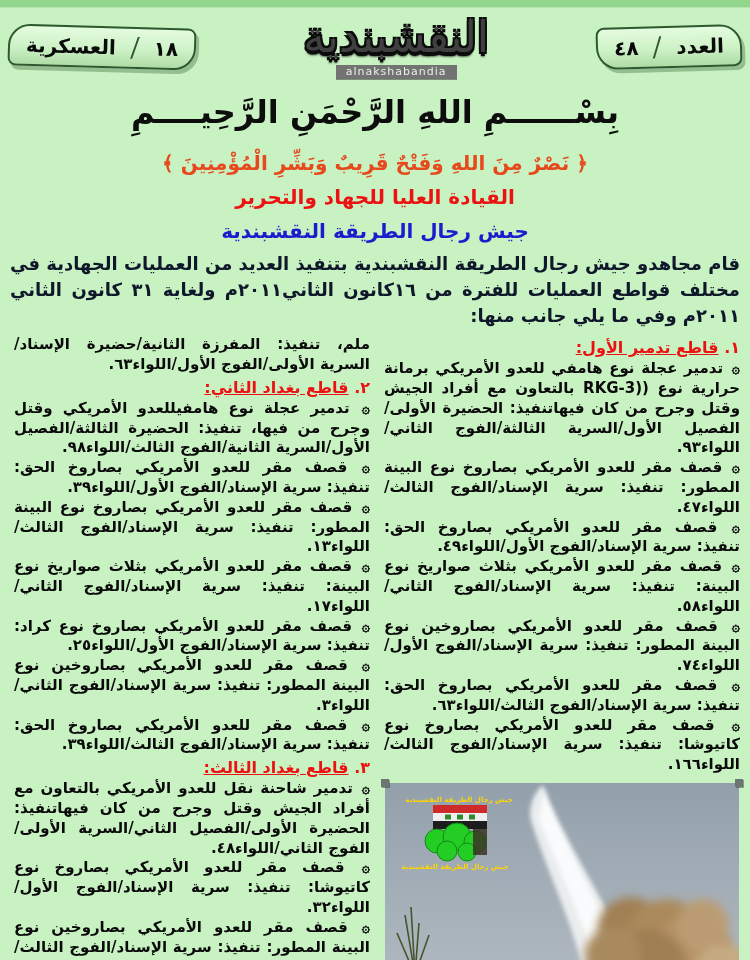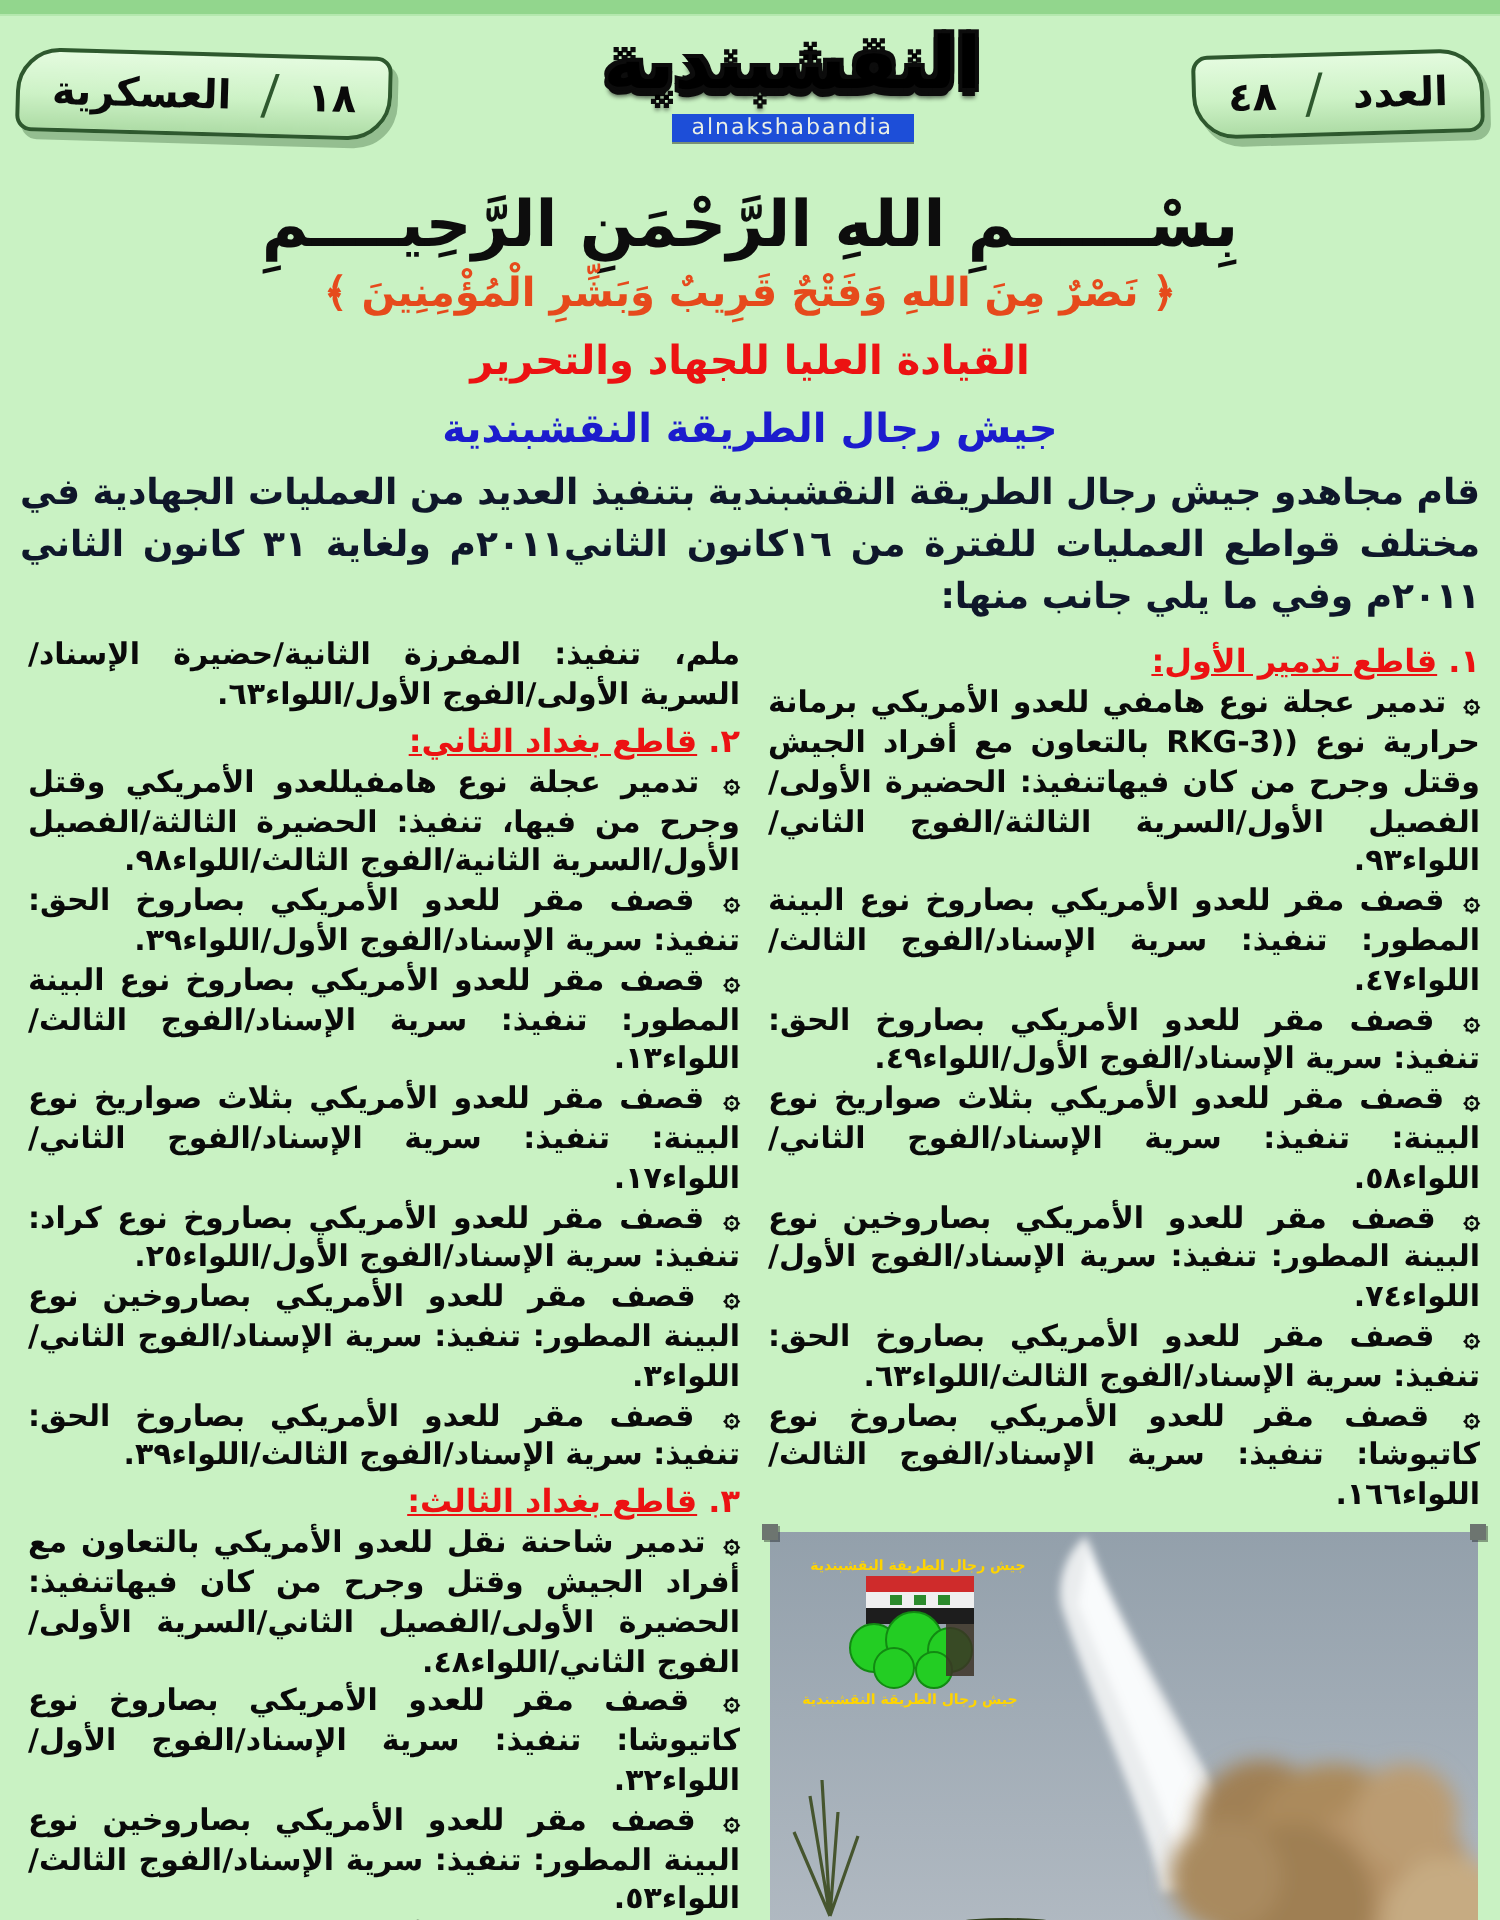--- a/index.html
+++ b/index.html
@@ -27,7 +27,7 @@
   .ribbon .divider{width:2px;height:22px;background:#2e582e;transform:skewX(-18deg);margin:0 -8px;}
   .logo{flex:1;text-align:center;margin-top:0;}
   .logo-title{
-    font-size:36px;font-weight:700;color:#000000;letter-spacing:1px;line-height:1.05;
+    font-size:44px;font-weight:400;color:#404040;letter-spacing:1px;line-height:1.05;
     text-shadow:2px 2px 0 #0c0c0c,-2px 2px 0 #0c0c0c,2px -2px 0 #0c0c0c,-2px -2px 0 #0c0c0c,0 4px 0 #0c0c0c,0 5px 2px rgba(0,0,0,.55);
   }
   .logo-sub{

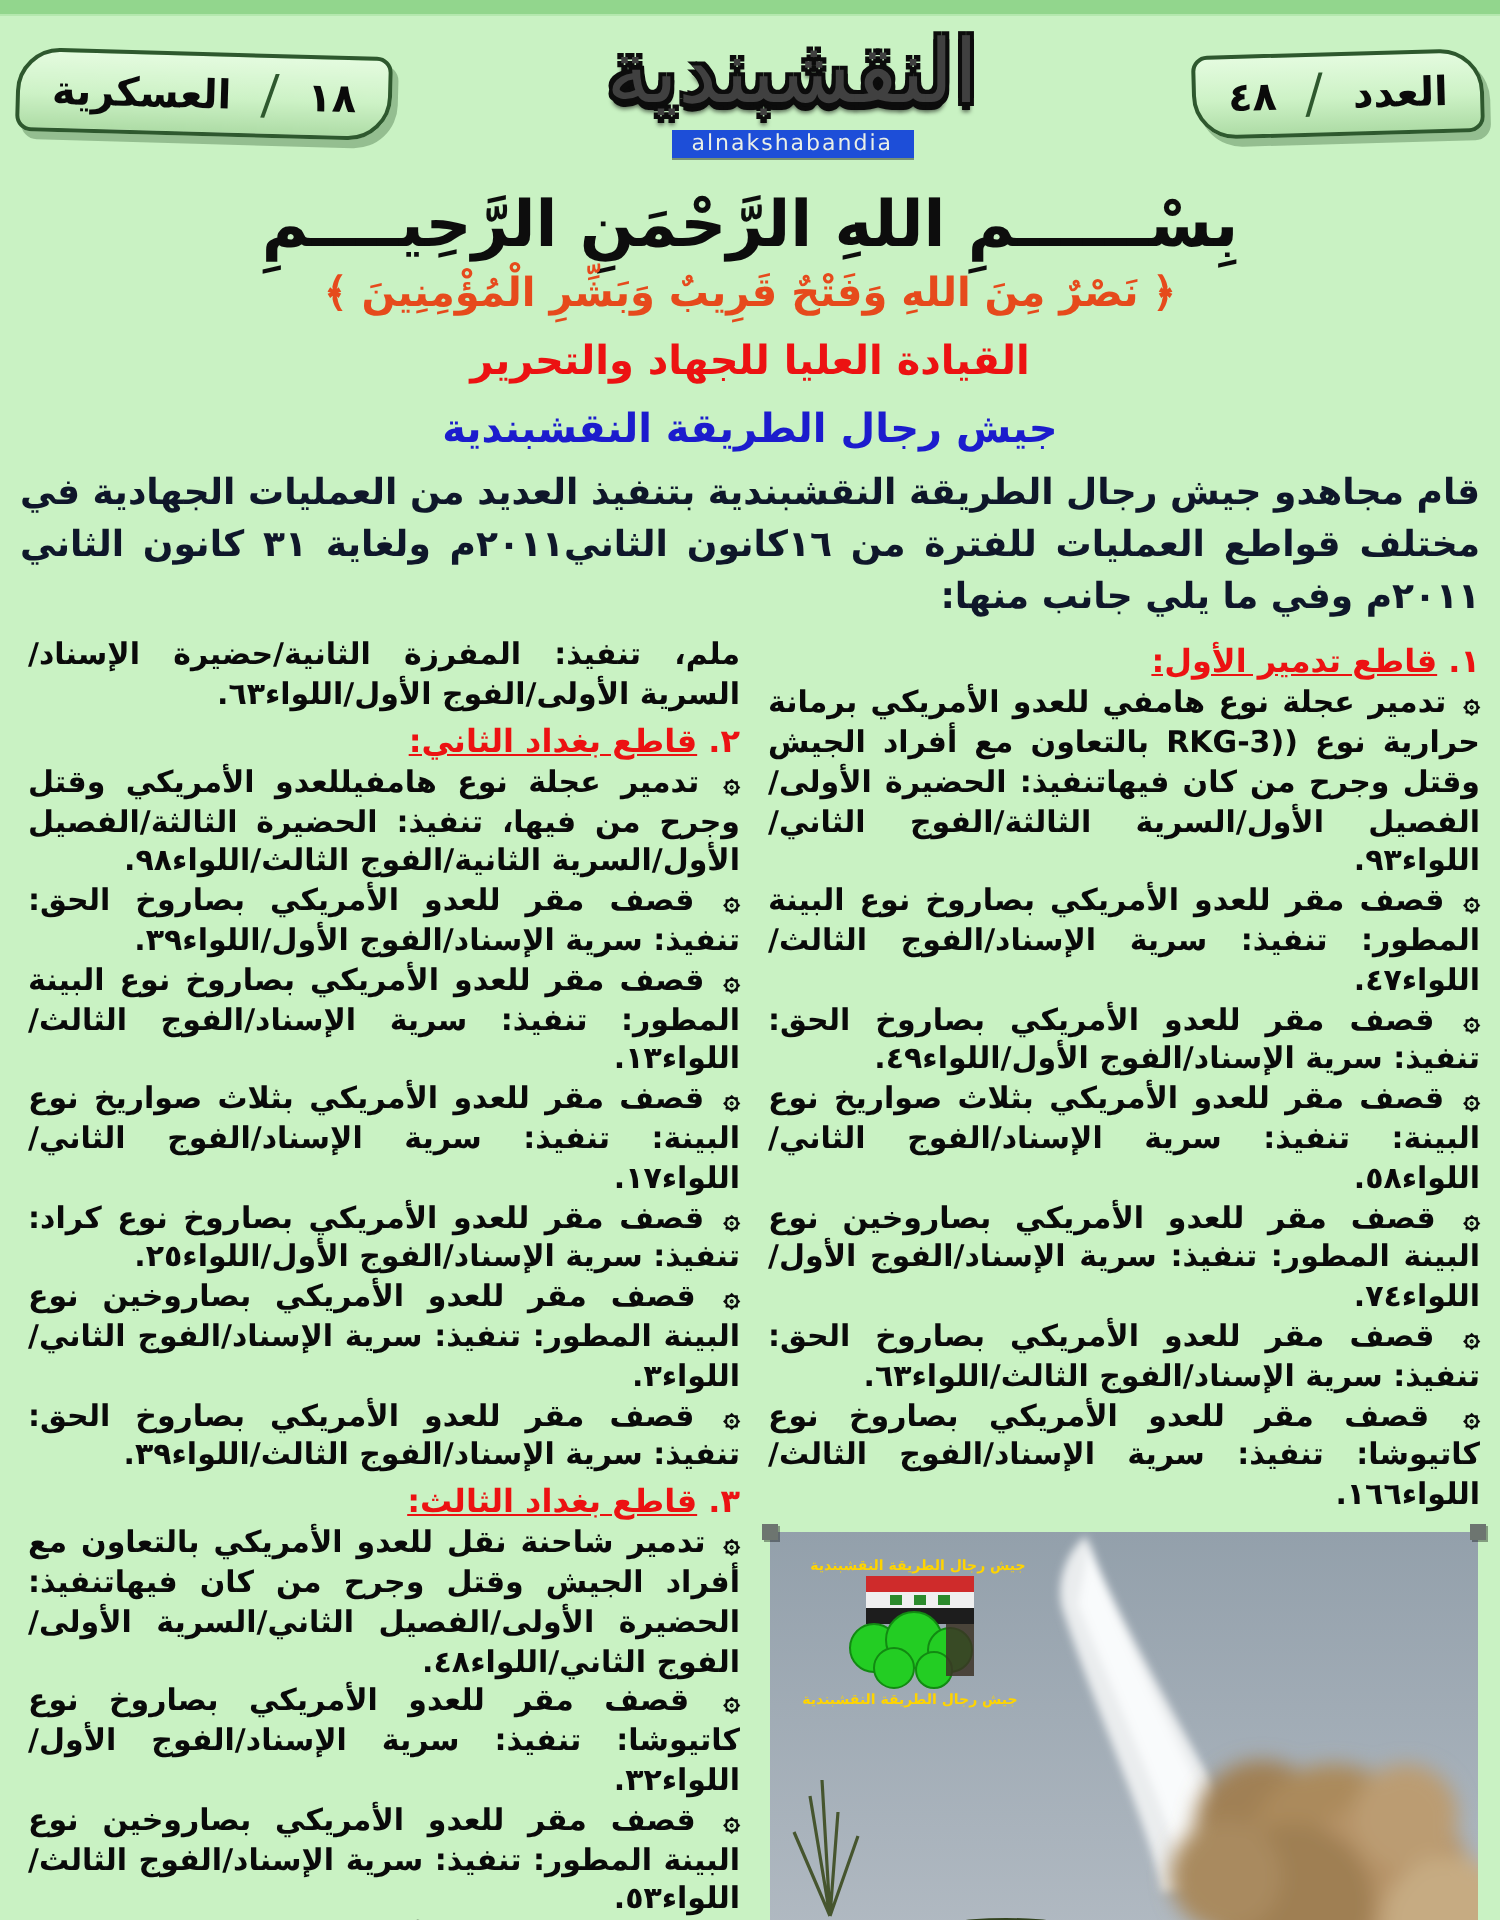--- a/index.html
+++ b/index.html
@@ -31,7 +31,7 @@
     text-shadow:2px 2px 0 #0c0c0c,-2px 2px 0 #0c0c0c,2px -2px 0 #0c0c0c,-2px -2px 0 #0c0c0c,0 4px 0 #0c0c0c,0 5px 2px rgba(0,0,0,.55);
   }
   .logo-sub{
-    display:inline-block;background:#1d4ed8;color:#e9efe6;
+    display:inline-block;background:#737373;color:#e9efe6;
     font-size:11px;line-height:14px;padding:0 10px;margin-top:-8px;
     direction:ltr;letter-spacing:1px;
     box-shadow:0 1px 0 rgba(0,0,0,.4);

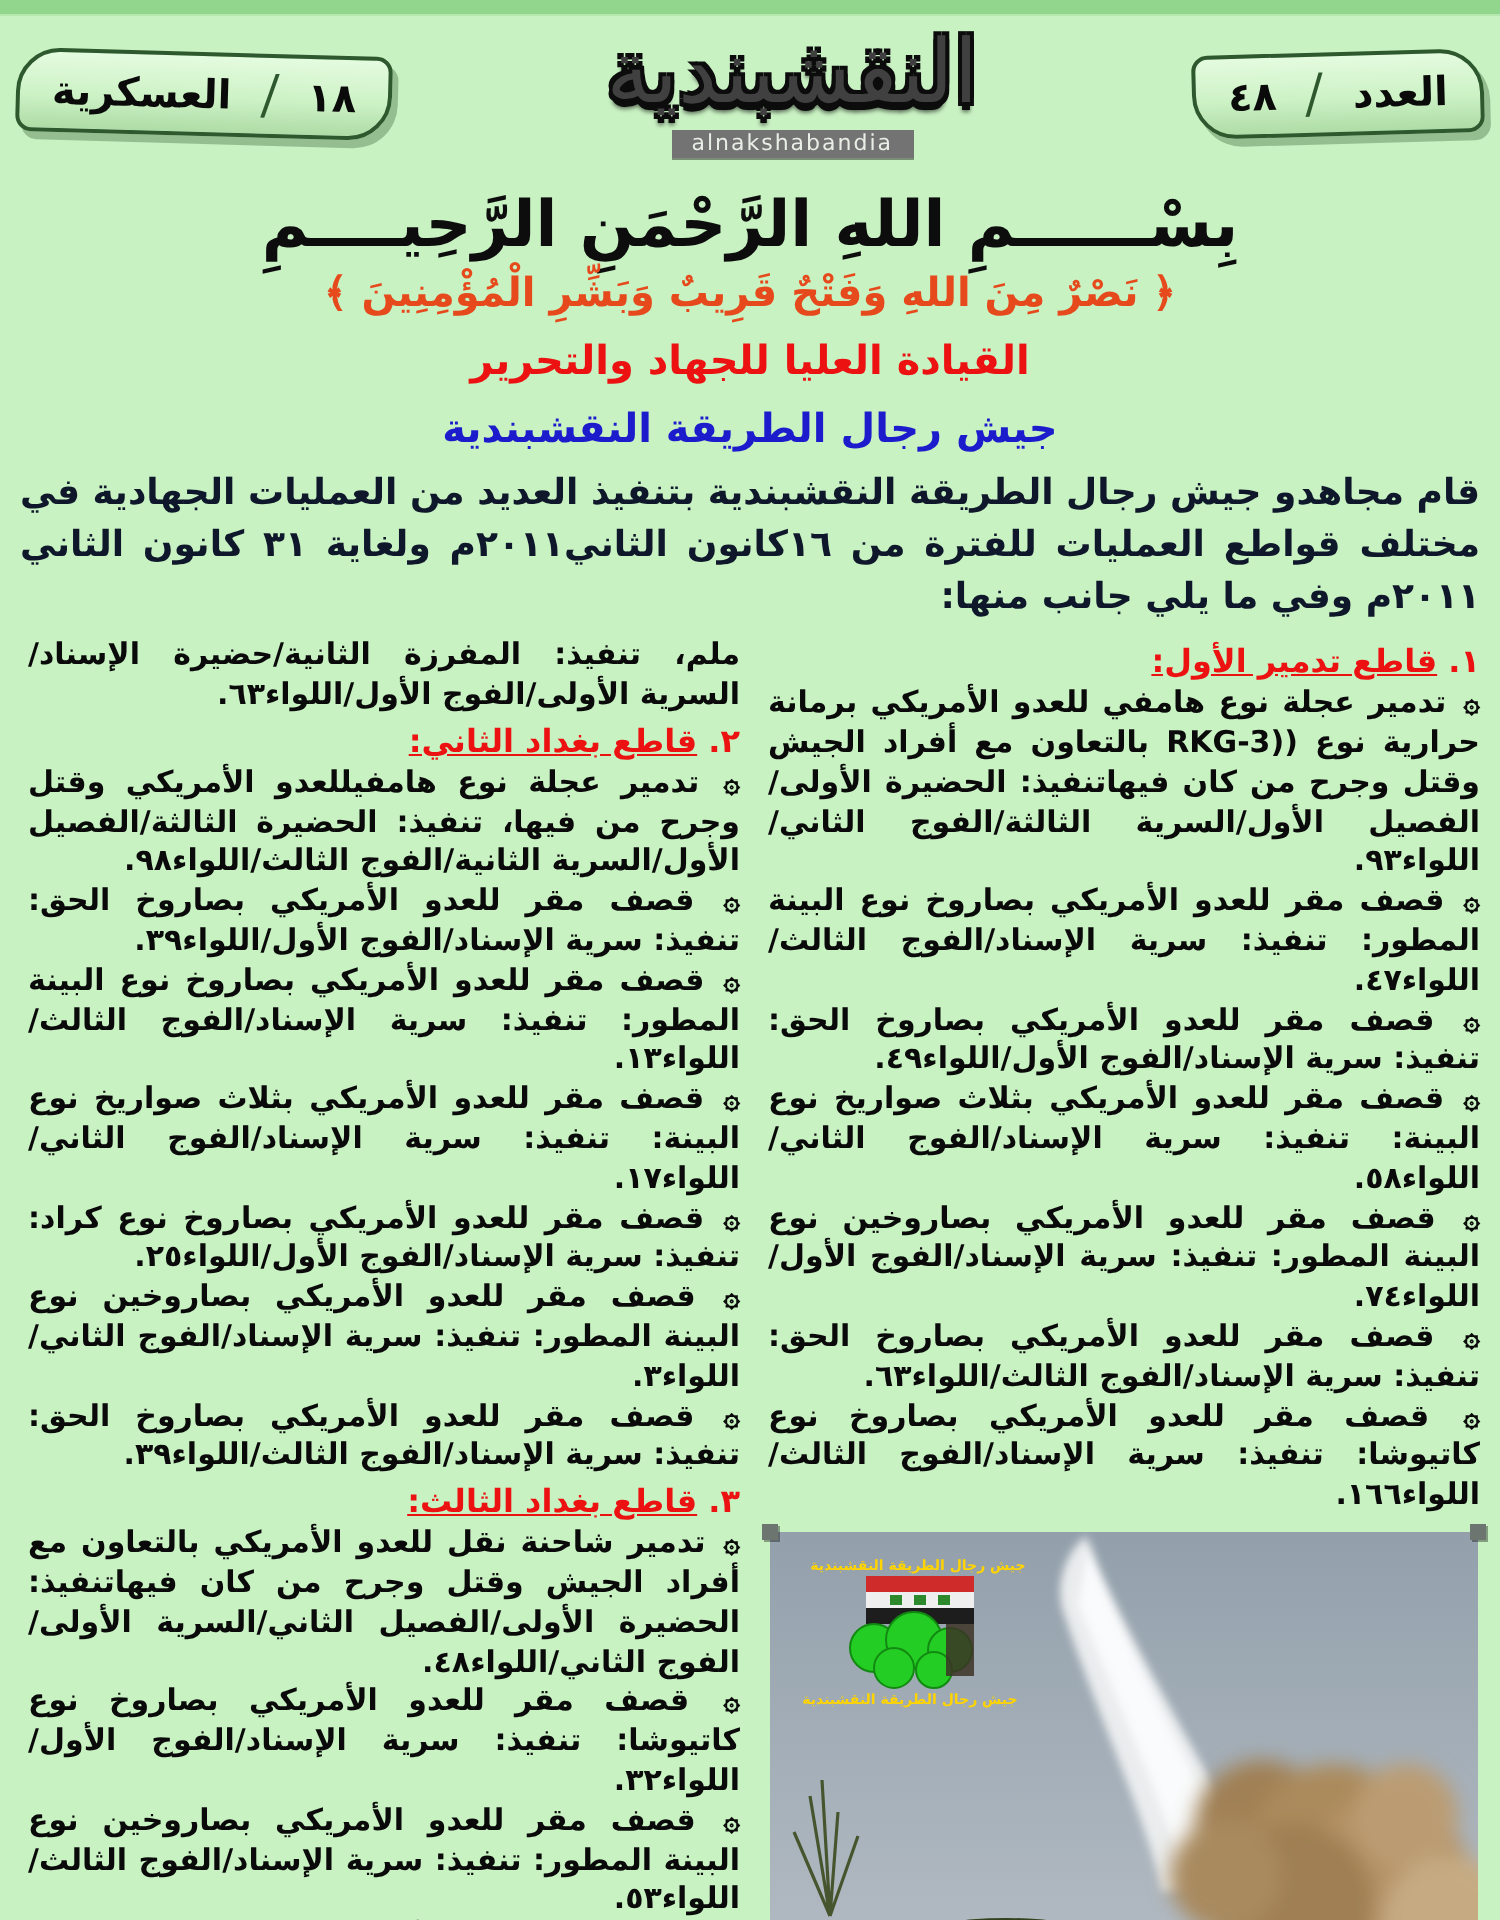--- a/index.html
+++ b/index.html
@@ -38,7 +38,7 @@
   }
   
   .basmala{text-align:center;font-size:32px;font-weight:bold;color:#0d0d0d;margin-top:16px;line-height:1.15;}
-  .verse{text-align:center;font-size:20px;font-weight:bold;color:#e64a1c;margin-top:3px;}
+  .verse{text-align:center;font-size:20px;font-weight:bold;color:#e64a1c;margin-top:20px;}
   .org1{text-align:center;font-size:20px;font-weight:bold;color:#ec1212;margin-top:10px;}
   .org2{text-align:center;font-size:20px;font-weight:bold;color:#1c1ccd;margin-top:10px;}
   .intro{font-size:18px;font-weight:bold;color:#0f172a;text-align:justify;line-height:1.45;padding:8px 10px 0;}

